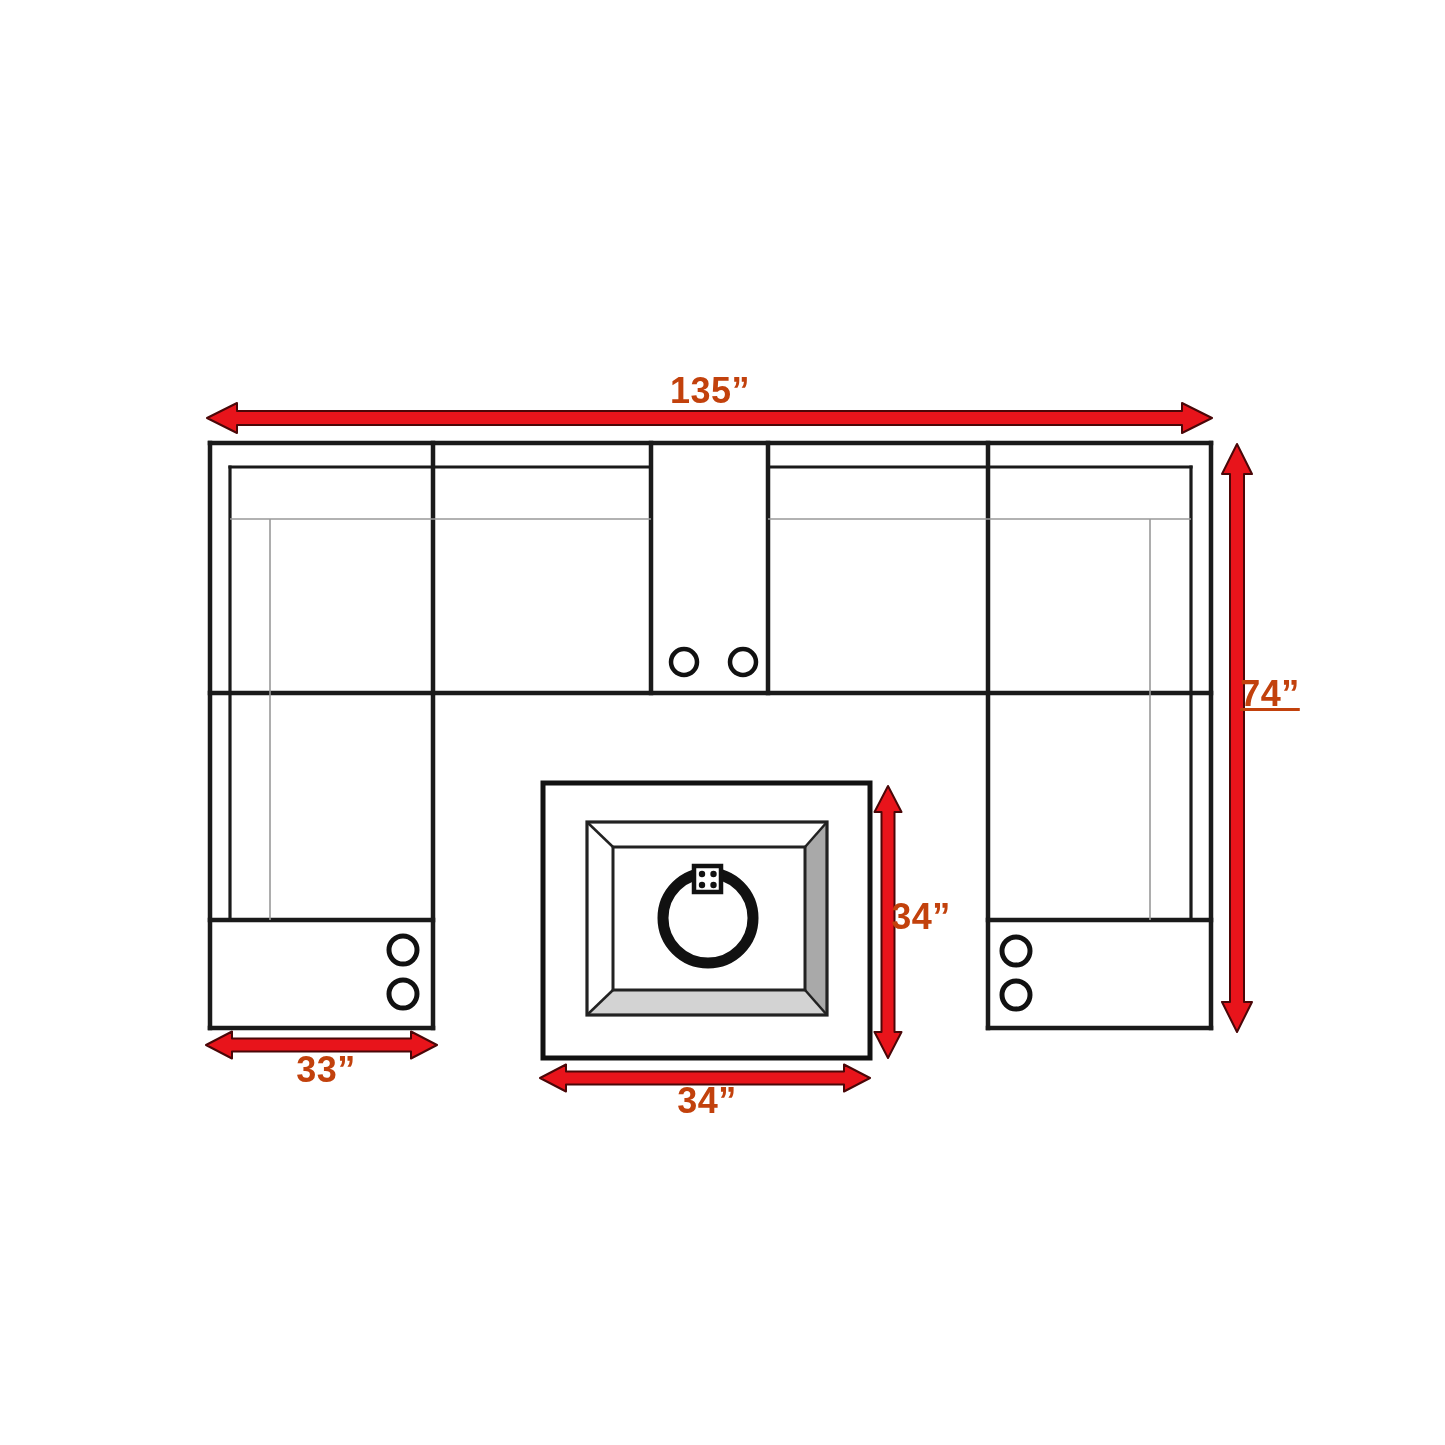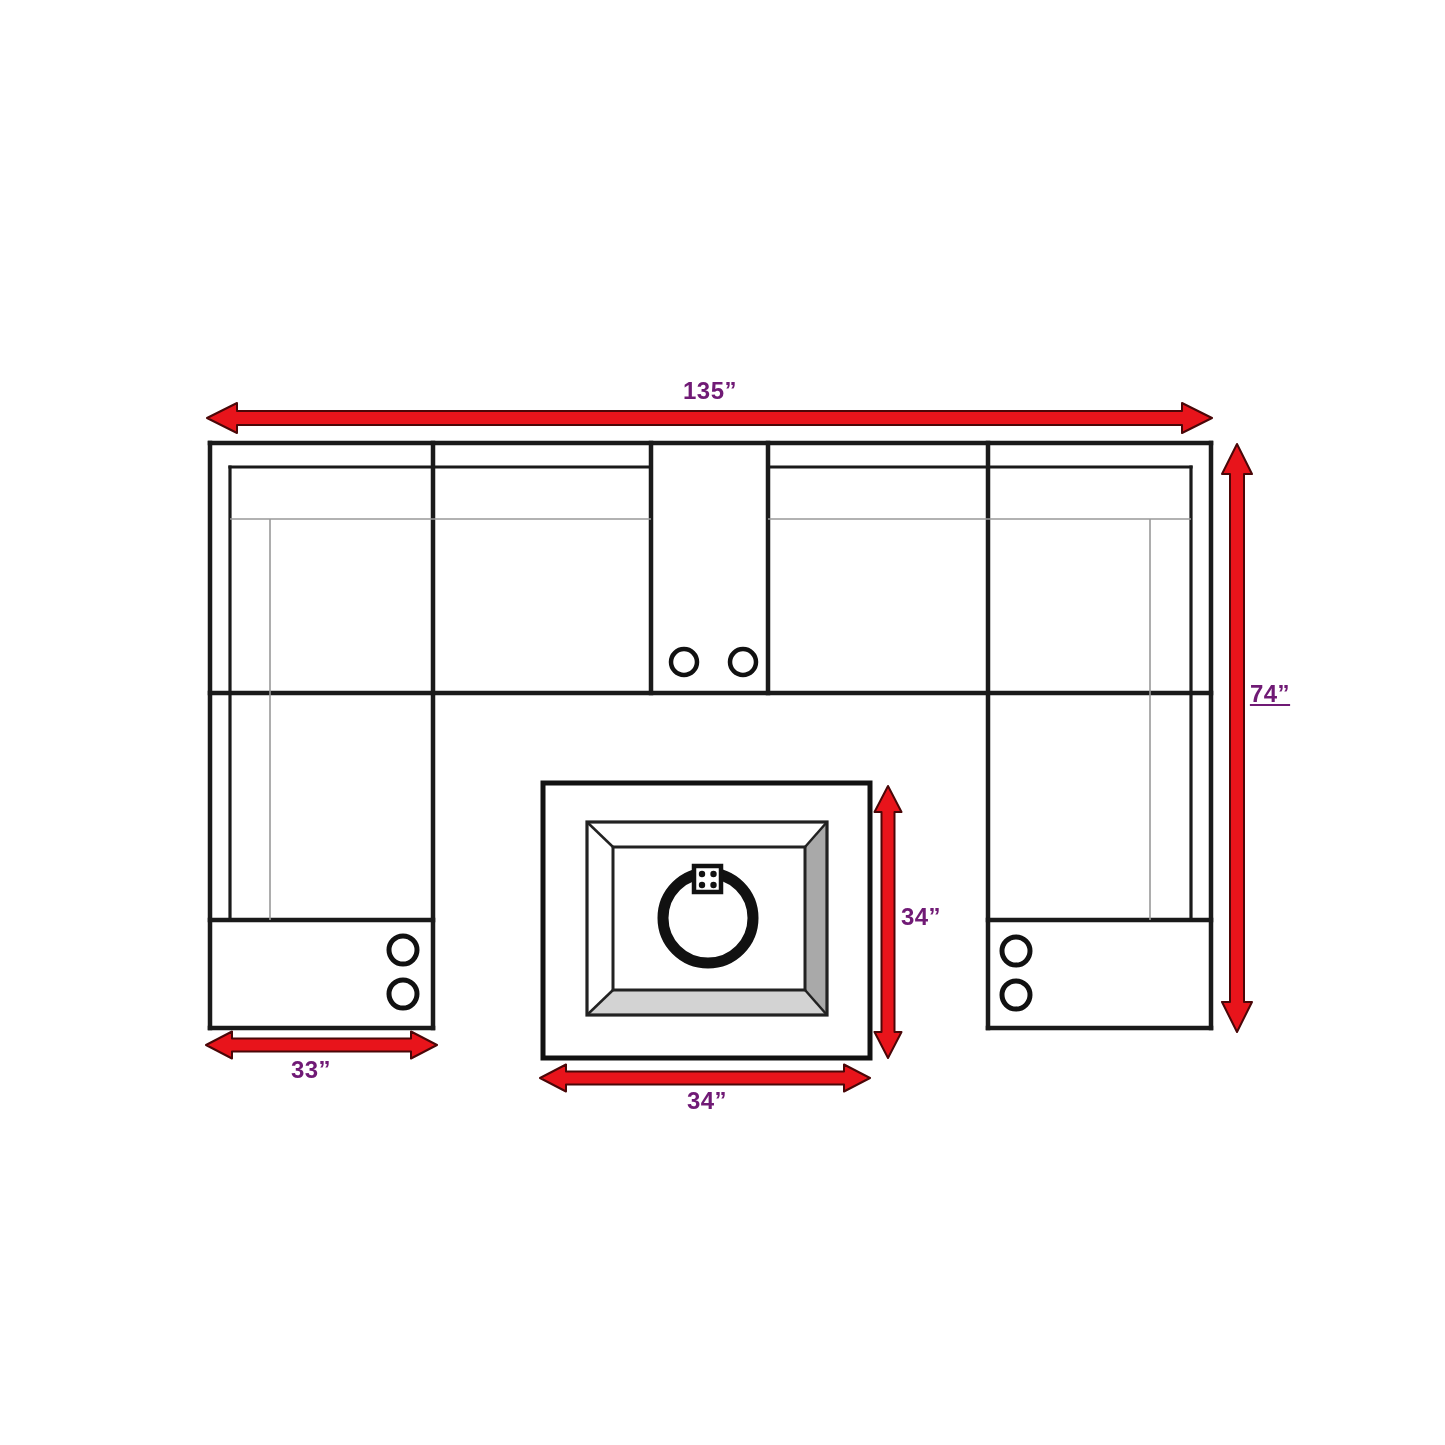--- a/index.html
+++ b/index.html
@@ -25,9 +25,9 @@
   .dim-label {
     position: absolute;
     transform: translate(-50%, -50%);
-    color: #701a75;
+    color: #c2410c;
     font-weight: bold;
-    font-size: 24px;
+    font-size: 36px;
     letter-spacing: 0.5px;
     white-space: nowrap;
   }

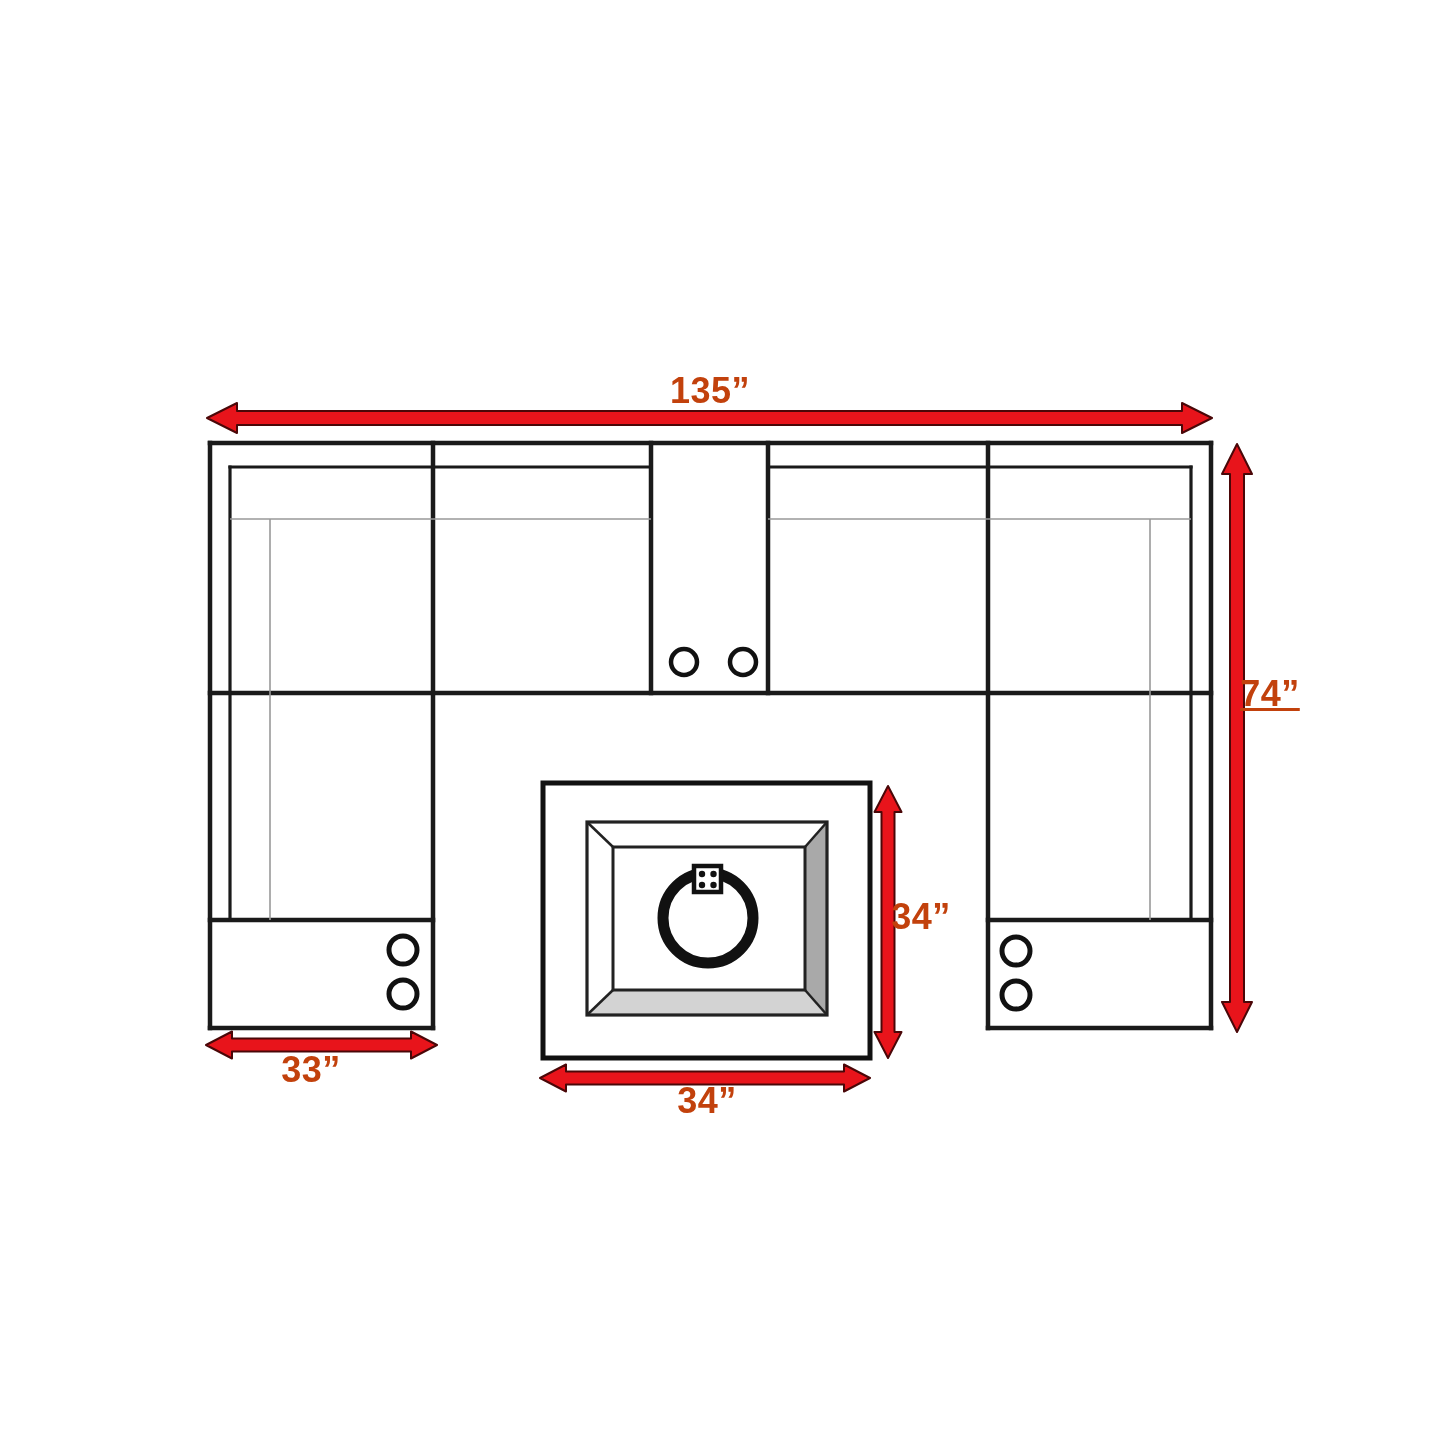--- a/index.html
+++ b/index.html
@@ -124,7 +124,7 @@
 
   <div class="dim-label" style="left:1270px; top:694px;text-decoration:underline;">74”</div>
 
-  <div class="dim-label" style="left:311px; top:1070px;">33”</div>
+  <div class="dim-label" style="left:326px; top:1070px;">33”</div>
 
   <div class="dim-label" style="left:707px; top:1101px;">34”</div>
 

